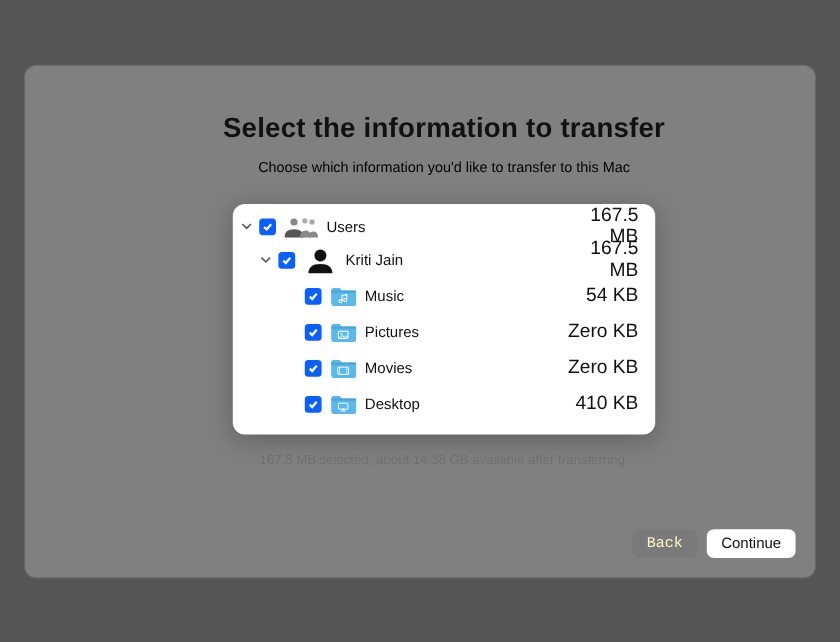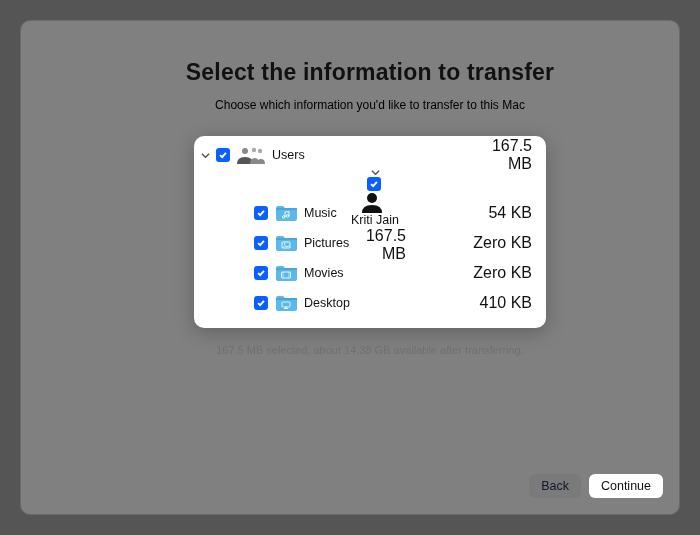--- a/index.html
+++ b/index.html
@@ -16,7 +16,7 @@
     .dialog {
       position: relative;
       width: 660px;
-      height: 495px;
+      height: 428px;
       background: #808080;
       border: 1px solid #6a6a6a;
       border-radius: 10px;

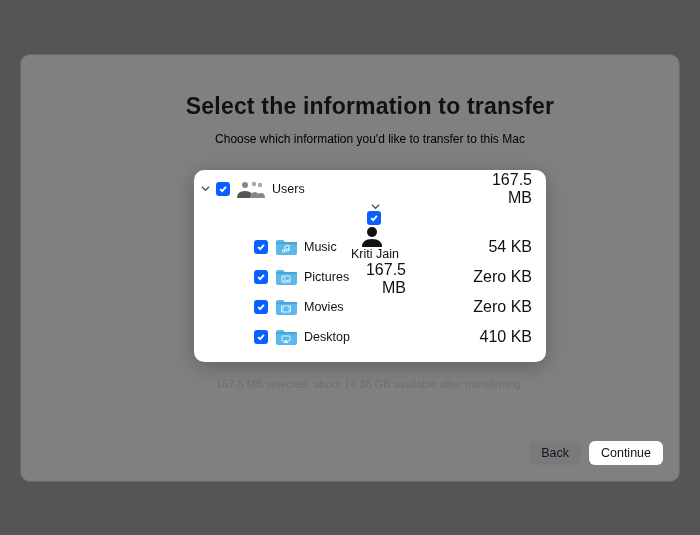--- a/index.html
+++ b/index.html
@@ -61,7 +61,7 @@
     }
     .disclosure svg { width: 9px; height: 9px; }
     .indent-0 { padding-left: 0; }
-    .indent-1 { padding-left: 16px; flex-direction: column; }
+    .indent-1 { padding-left: 16px; }
     .indent-2 { padding-left: 52px; }
     .checkbox {
       width: 14px;

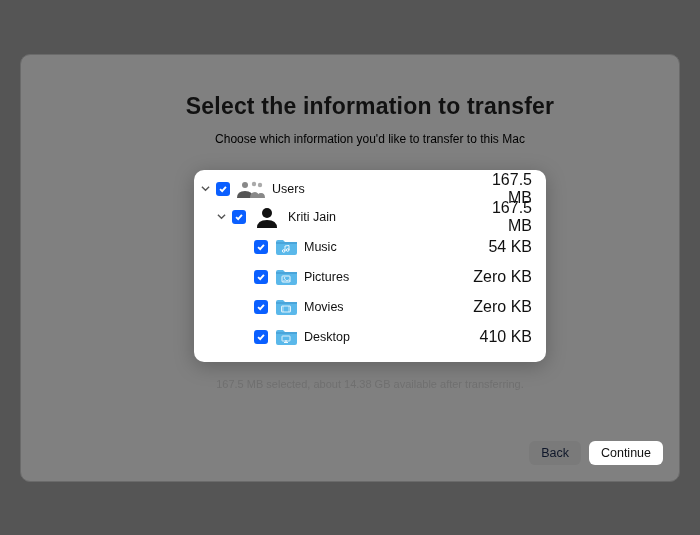--- a/index.html
+++ b/index.html
@@ -120,7 +120,8 @@
     }
     .btn.back {
       background: #7a7a7a;
-      color: #0f172a;
+      color: #fef9c3;
+      font-family: Liberation Mono, monospace;
     }
     .btn.continue {
       background: #fff;

